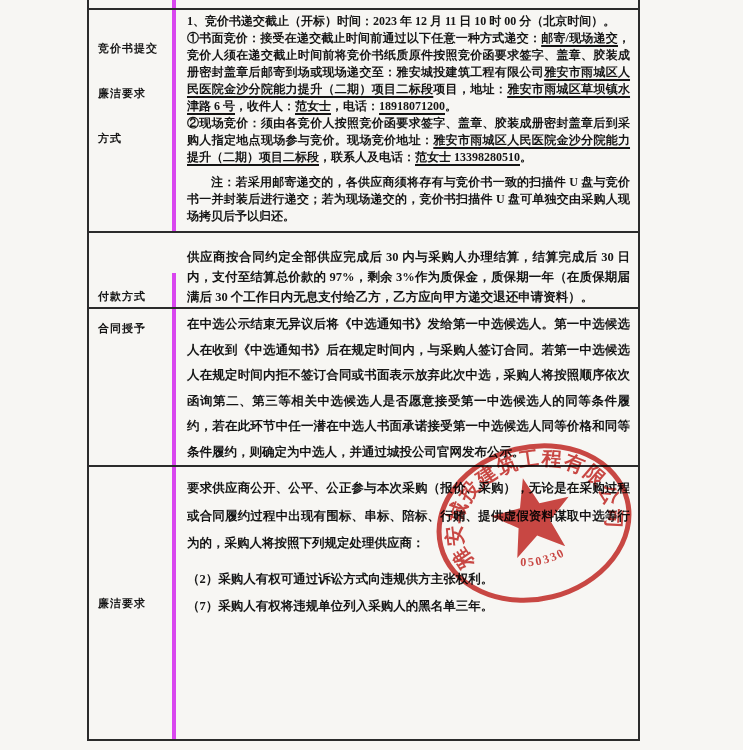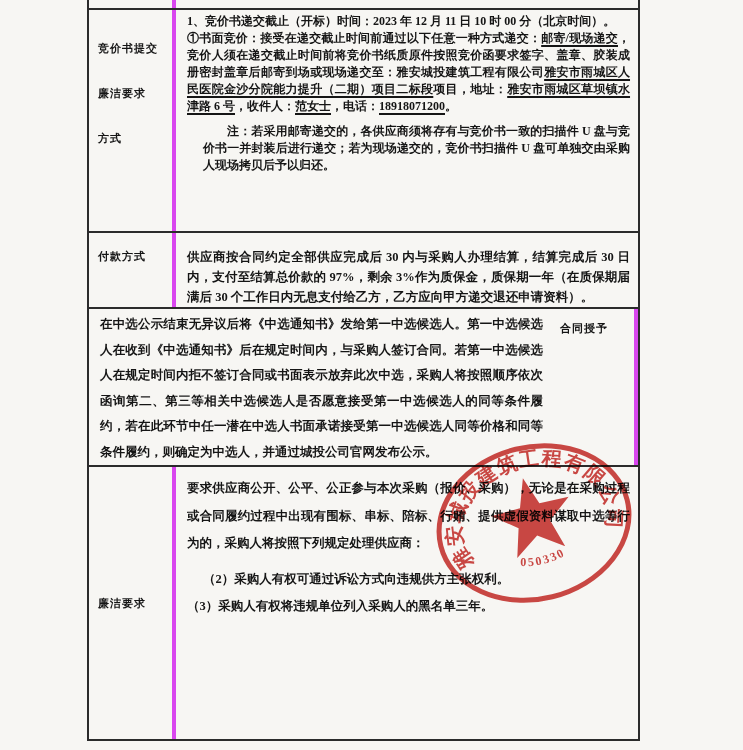--- a/index.html
+++ b/index.html
@@ -82,6 +82,7 @@
     <div class="cell content">
           <p class="para"><span>1、竞价书递交截止（开标）时间：2023 年 12 月 11 日 10 时 00 分（北京时间）。</span></p>
           <p class="para"><span>①书面竞价：接受在递交截止时间前通过以下任意一种方式递交：</span><span class="u">邮寄/现场递交</span><span>，竞价人须在递交截止时间前将竞价书纸质原件按照竞价函要求签字、盖章、胶装成册密封盖章后邮寄到场或现场递交至：雅安城投建筑工程有限公司</span><span class="u">雅安市雨城区人民医院金沙分院能力提升（二期）项目二标段</span><span>项目，地址：</span><span class="u">雅安市雨城区草坝镇水津路 6 号</span><span>，收件人：</span><span class="u">范女士</span><span>，电话：</span><span class="u">18918071200</span><span>。</span></p>
+          <p class="para"><span>②现场竞价：须由各竞价人按照竞价函要求签字、盖章、胶装成册密封盖章后到采购人指定地点现场参与竞价。现场竞价地址：</span><span class="u">雅安市雨城区人民医院金沙分院能力提升（二期）项目二标段</span><span>，联系人及电话：</span><span class="u">范女士 13398280510</span><span>。</span></p>
           <p class="para indent gap"><span>注：若采用邮寄递交的，各供应商须将存有与竞价书一致的扫描件 U 盘与竞价书一并封装后进行递交；若为现场递交的，竞价书扫描件 U 盘可单独交由采购人现场拷贝后予以归还。</span></p>
         </div>
   </div>

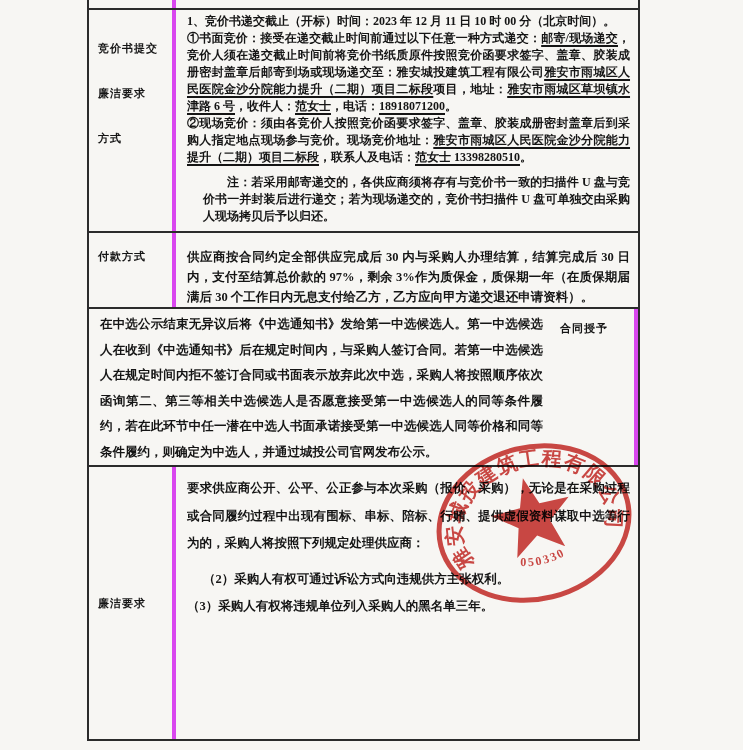--- a/index.html
+++ b/index.html
@@ -52,7 +52,7 @@
   .row-3 .content{font-size:12.5px;line-height:25.5px;padding-top:3px;}
   .row-4 .content{font-size:12.5px;line-height:27.5px;padding-top:8px;}
   .para.indent{text-indent:2em;}
-  .para.gap{margin-top:8px;margin-left:16px;}
+  .para.gap{margin-top:8px;}
   .u{text-decoration:underline;text-underline-offset:3px;text-decoration-thickness:1.5px;}
 
   

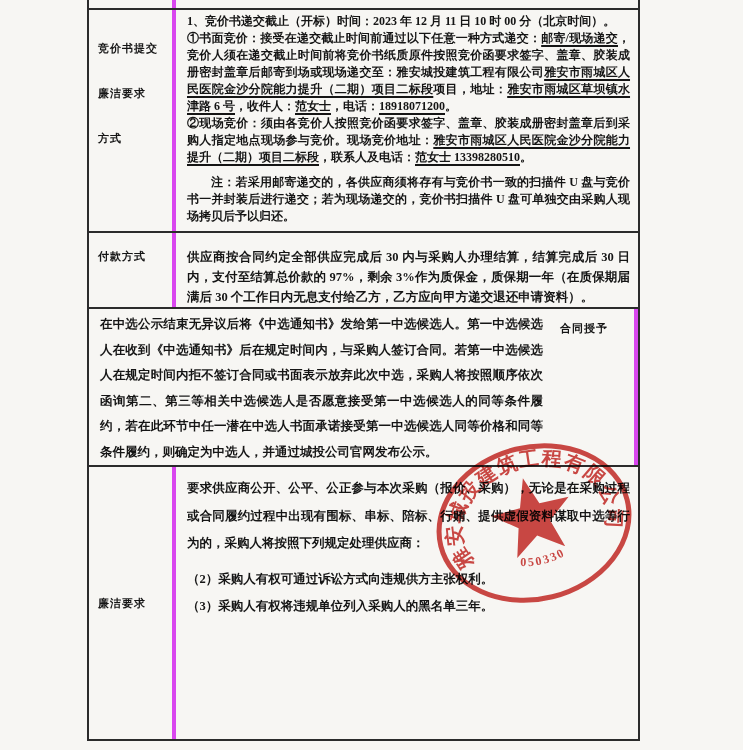--- a/index.html
+++ b/index.html
@@ -38,7 +38,7 @@
   .row-stub .label{padding:0;}
   .row-1 .label{padding-top:16px;}
   .row-1 .label .lab-line{line-height:45px;}
-  .row-2 .label{padding-top:12px;}
+  .row-2 .label{padding-top:12px;margin-top:40px;}
   .row-3 .label{padding-top:8px;}
   .row-4 .label{display:flex;flex-direction:column;justify-content:center;padding-top:0;}
 

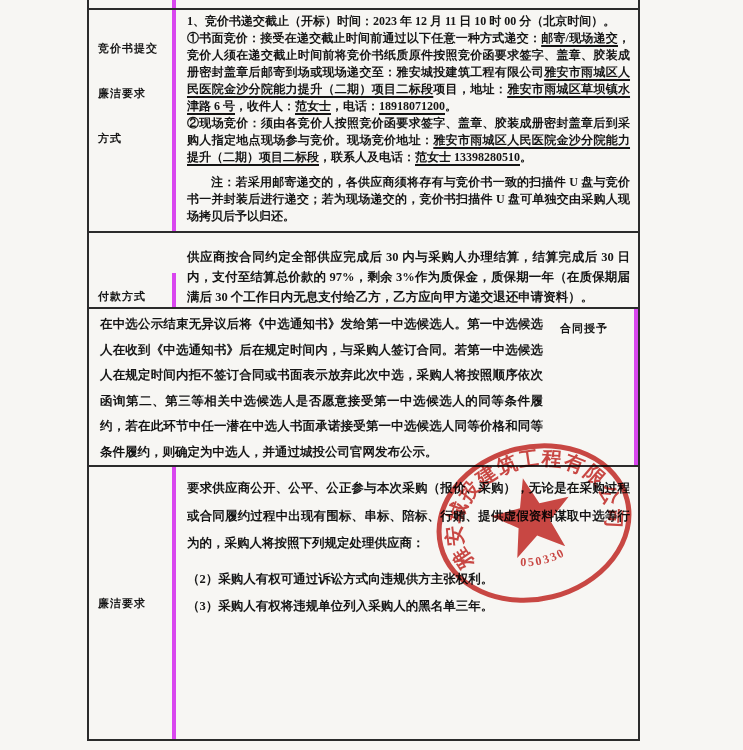--- a/index.html
+++ b/index.html
@@ -95,11 +95,11 @@
         </div>
   </div>
       <div class="row row-3">
+    <div class="cell label">
+          <div class="lab-line">合同授予</div>
+        </div>
     <div class="cell content">
           <p class="para"><span>在中选公示结束无异议后将《中选通知书》发给第一中选候选人。第一中选候选人在收到《中选通知书》后在规定时间内，与采购人签订合同。若第一中选候选人在规定时间内拒不签订合同或书面表示放弃此次中选，采购人将按照顺序依次函询第二、第三等相关中选候选人是否愿意接受第一中选候选人的同等条件履约，若在此环节中任一潜在中选人书面承诺接受第一中选候选人同等价格和同等条件履约，则确定为中选人，并通过城投公司官网发布公示。</span></p>
-        </div>
-    <div class="cell label">
-          <div class="lab-line">合同授予</div>
         </div>
   </div>
       <div class="row row-4">

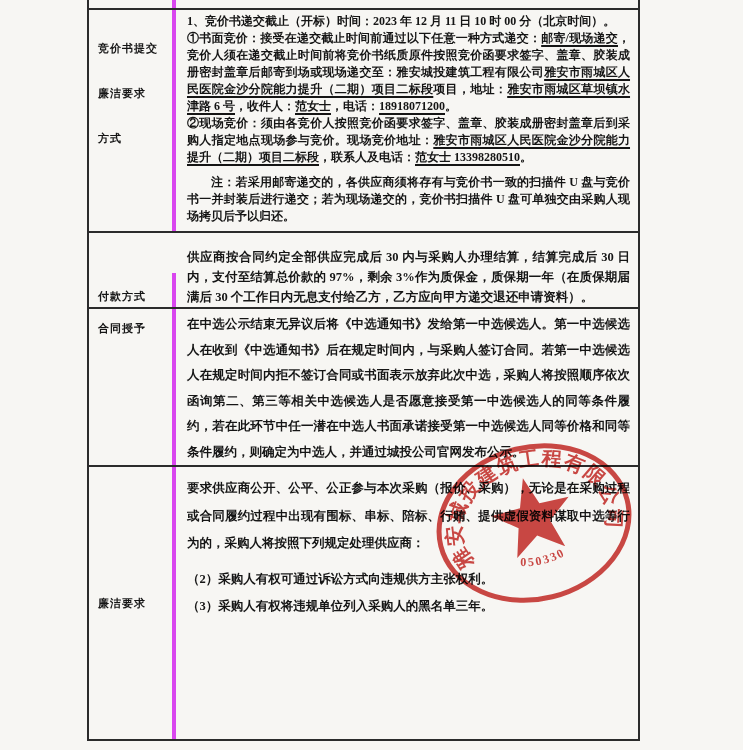--- a/index.html
+++ b/index.html
@@ -109,7 +109,7 @@
     <div class="cell content">
           <p class="para"><span>要求供应商公开、公平、公正参与本次采购（报价、采购），无论是在采购过程或合同履约过程中出现有围标、串标、陪标、行贿、提供虚假资料谋取中选等行为的，采购人将按照下列规定处理供应商：</span></p>
           <p class="para gap"><span>（2）采购人有权可通过诉讼方式向违规供方主张权利。</span></p>
-          <p class="para"><span>（3）采购人有权将违规单位列入采购人的黑名单三年。</span></p>
+          <p class="para"><span>（7）采购人有权将违规单位列入采购人的黑名单三年。</span></p>
         </div>
   </div>
     </div>

